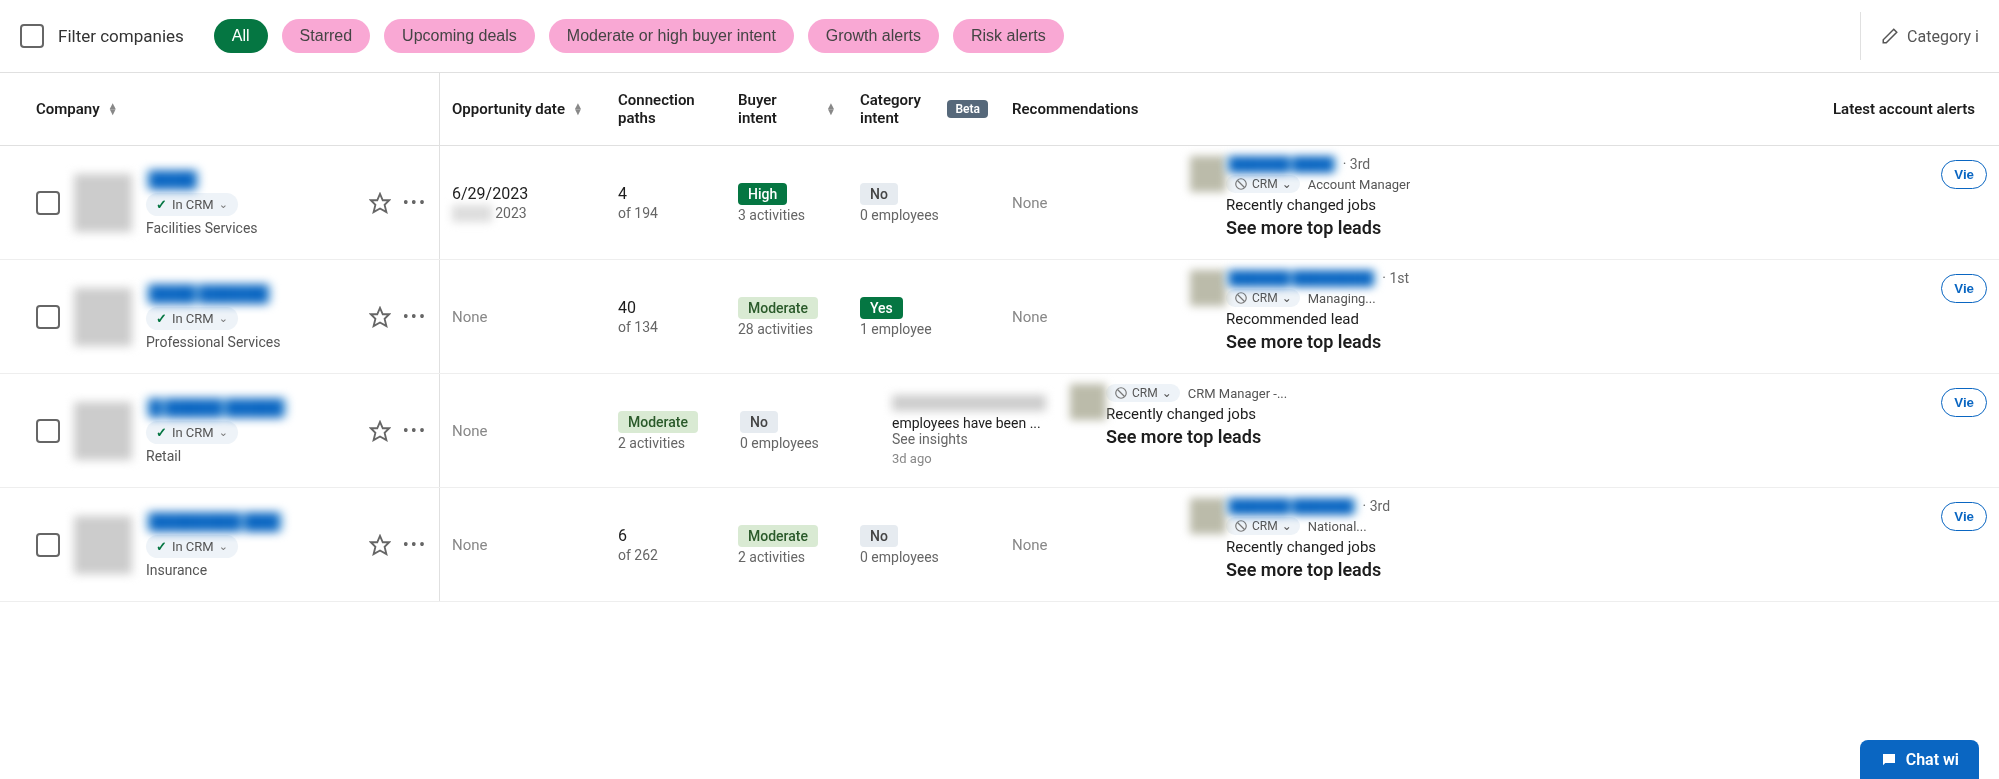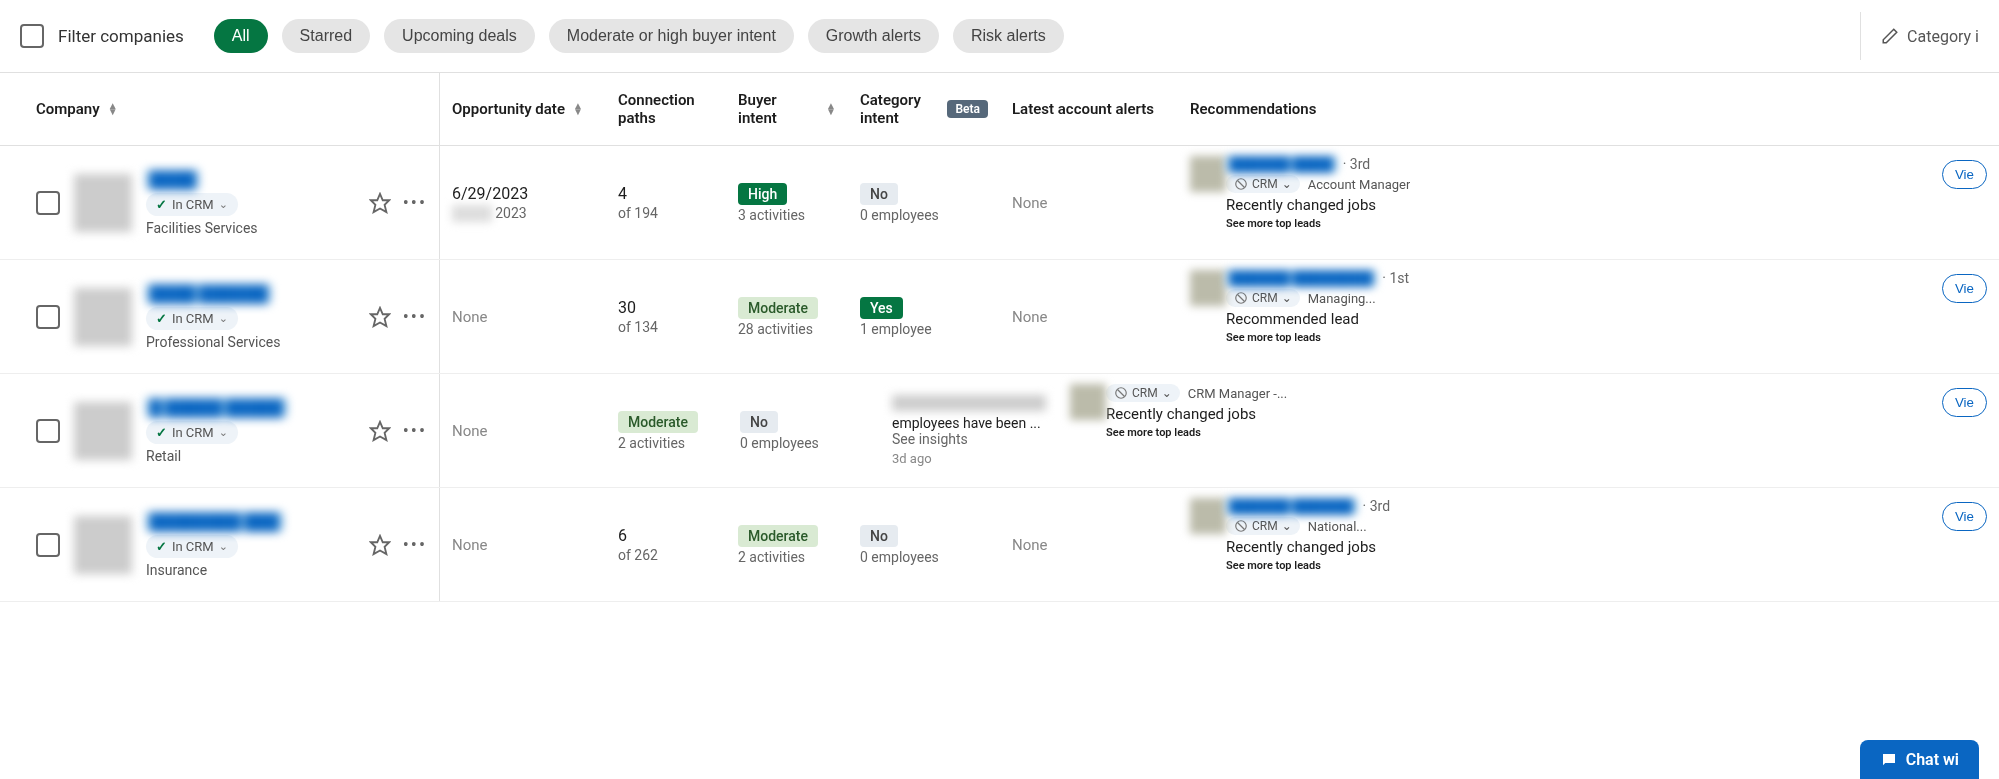--- a/index.html
+++ b/index.html
@@ -7,7 +7,7 @@
 .filter-bar { display: flex; align-items: center; padding: 12px 20px; border-bottom: 1px solid #e0e0e0; gap: 14px; position: relative; }
 .checkbox { width: 24px; height: 24px; border: 2px solid #666; border-radius: 4px; background: #fff; cursor: pointer; flex-shrink: 0; }
 .filter-label { font-size: 17px; color: #333; margin-right: 16px; }
-.pill { padding: 8px 18px; border-radius: 20px; background: #e5e5e5; color: #444; font-size: 16px; cursor: pointer; border: none; font-weight: 500; }
+.pill { padding: 8px 18px; border-radius: 20px; background: #f9a8d4; color: #444; font-size: 16px; cursor: pointer; border: none; font-weight: 500; }
 .pill.active { background: #057642; color: #fff; }
 .right-action { margin-left: auto; display: flex; align-items: center; gap: 8px; color: #555; font-size: 16px; padding-left: 20px; border-left: 1px solid #e0e0e0; height: 48px; white-space: nowrap; overflow: hidden; }
 .pencil-icon { width: 18px; height: 18px; }

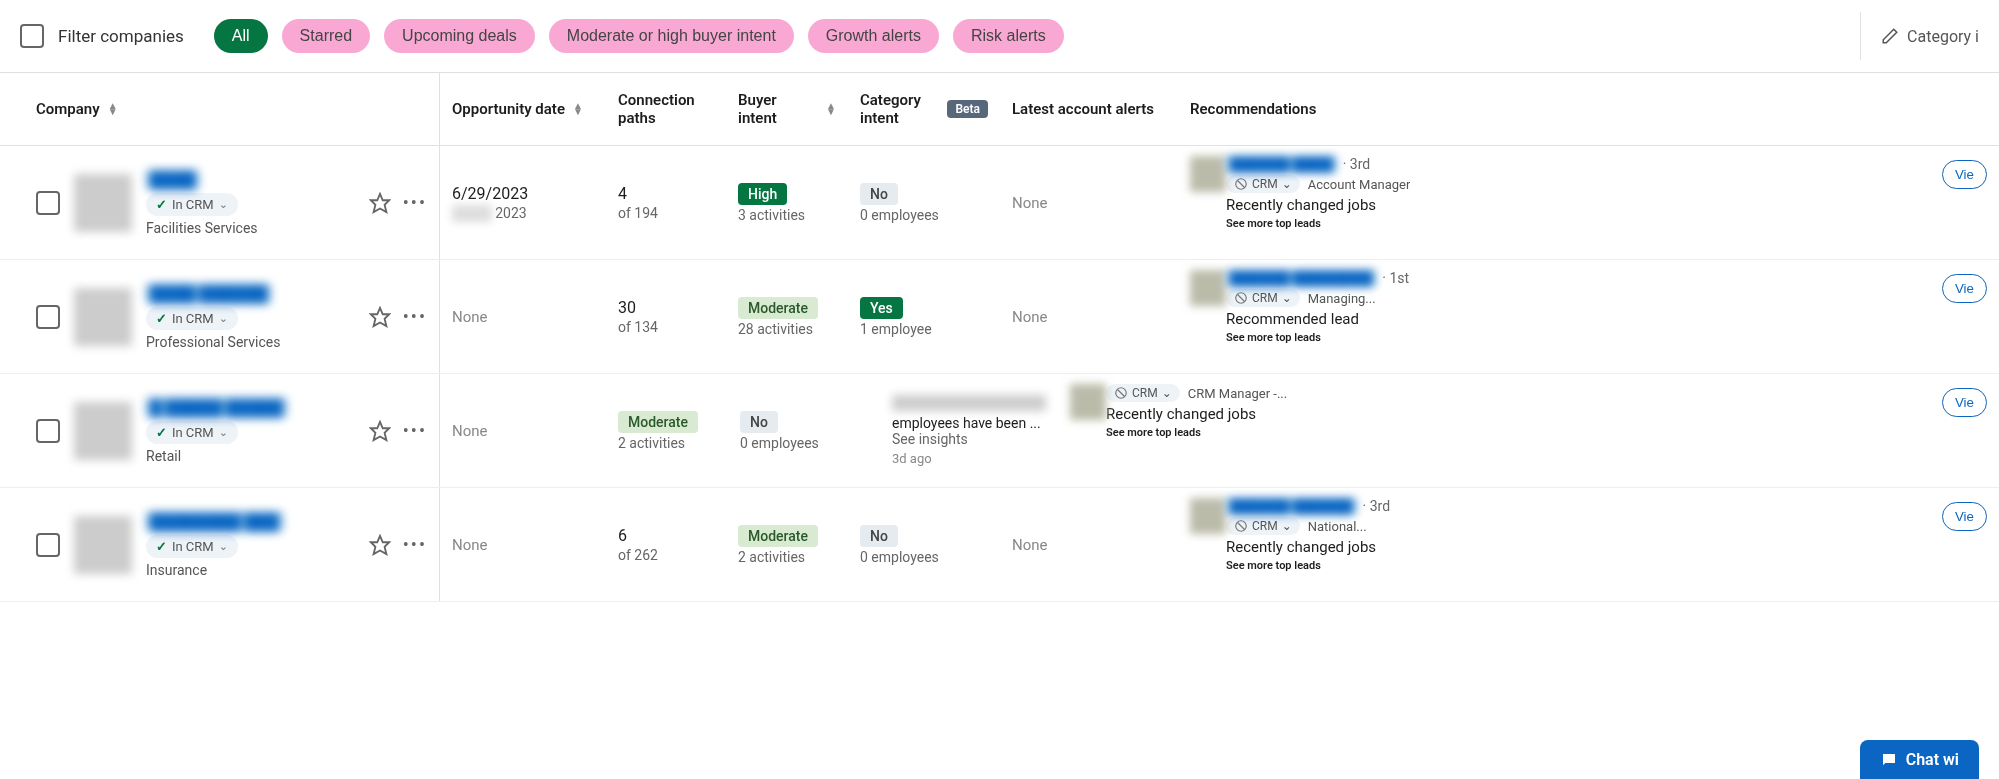--- a/index.html
+++ b/index.html
@@ -126,11 +126,11 @@
     <span>Category intent</span>
     <span class="beta-badge">Beta</span>
   </div>
+  <div class="col col-rec">
+    <span>Recommendations</span>
+  </div>
   <div class="col col-alerts">
     <span>Latest account alerts</span>
-  </div>
-  <div class="col col-rec">
-    <span>Recommendations</span>
   </div>
 </div>
 

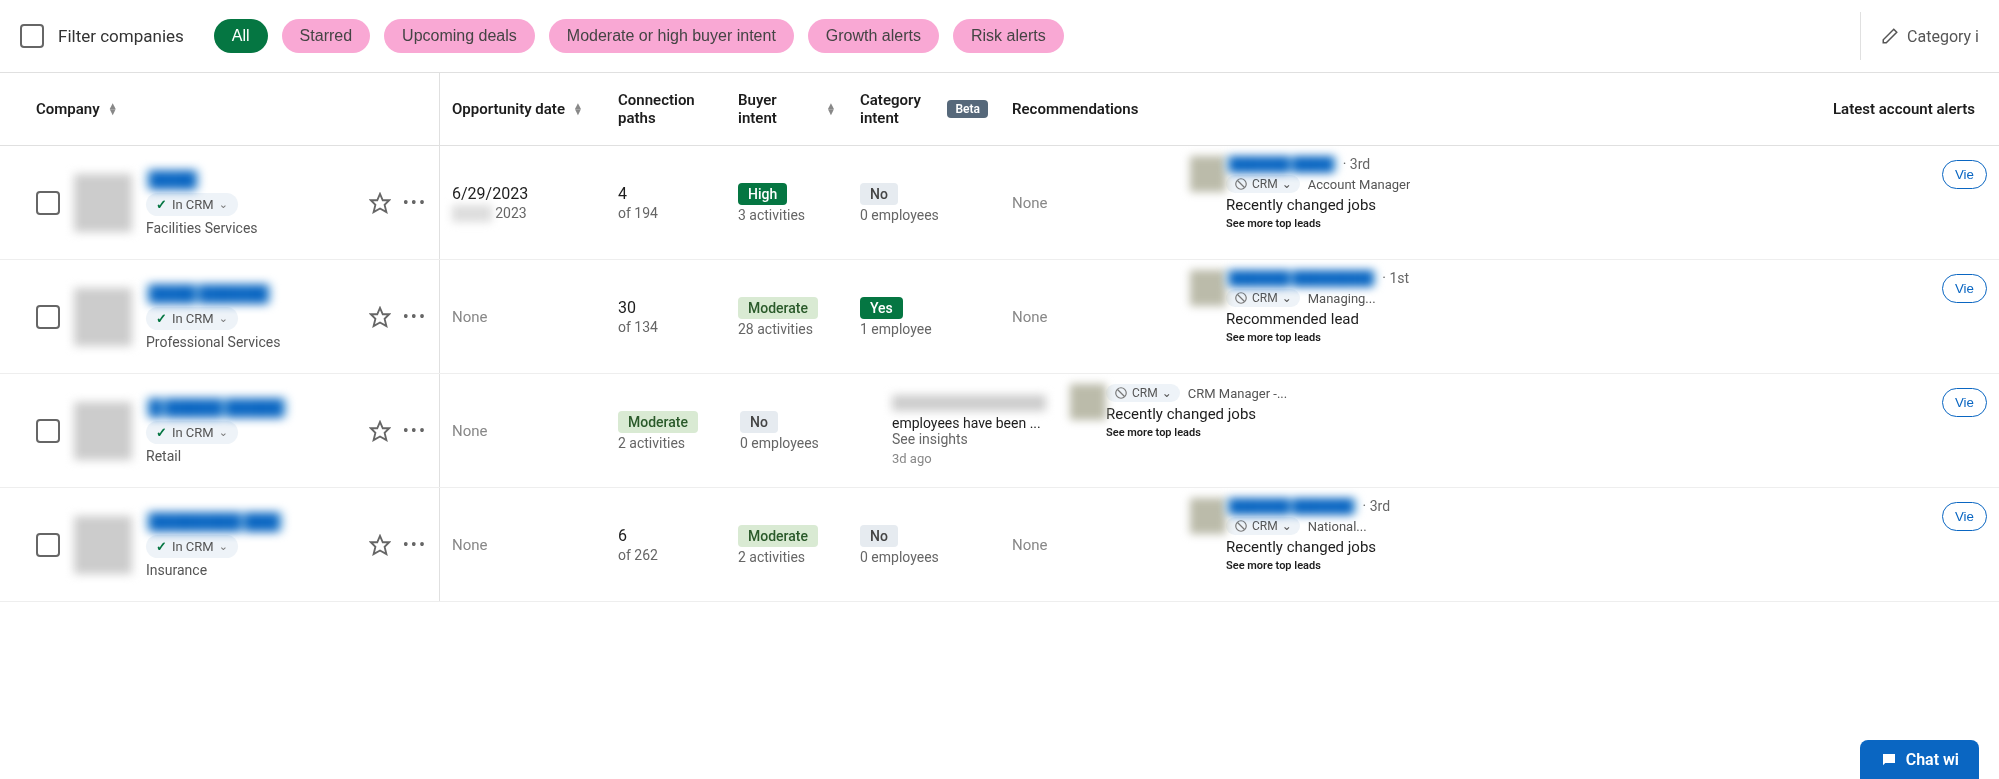--- a/index.html
+++ b/index.html
@@ -67,7 +67,7 @@
 .rec-title { font-size: 13px; color: #555; overflow: hidden; text-overflow: ellipsis; white-space: nowrap; }
 .rec-reason { font-size: 15px; color: #1d1d1d; }
 .see-more { font-weight: 600; font-size: 11px; }
-.view-btn { border: 1px solid #0a66c2; color: #0a66c2; background: #fff; font-weight: 400; padding: 6px 12px; border-radius: 18px; cursor: pointer; align-self: flex-start; margin-top: 4px; margin-left: auto; }
+.view-btn { border: 1px solid #0a66c2; color: #0a66c2; background: #fff; font-weight: 700; padding: 6px 12px; border-radius: 18px; cursor: pointer; align-self: flex-start; margin-top: 4px; margin-left: auto; }
 
 .alert-blur-top { filter: blur(5px); background: #ccc; color: #ccc; height: 16px; margin-bottom: 4px; }
 .alert-text { color: #1d1d1d; }

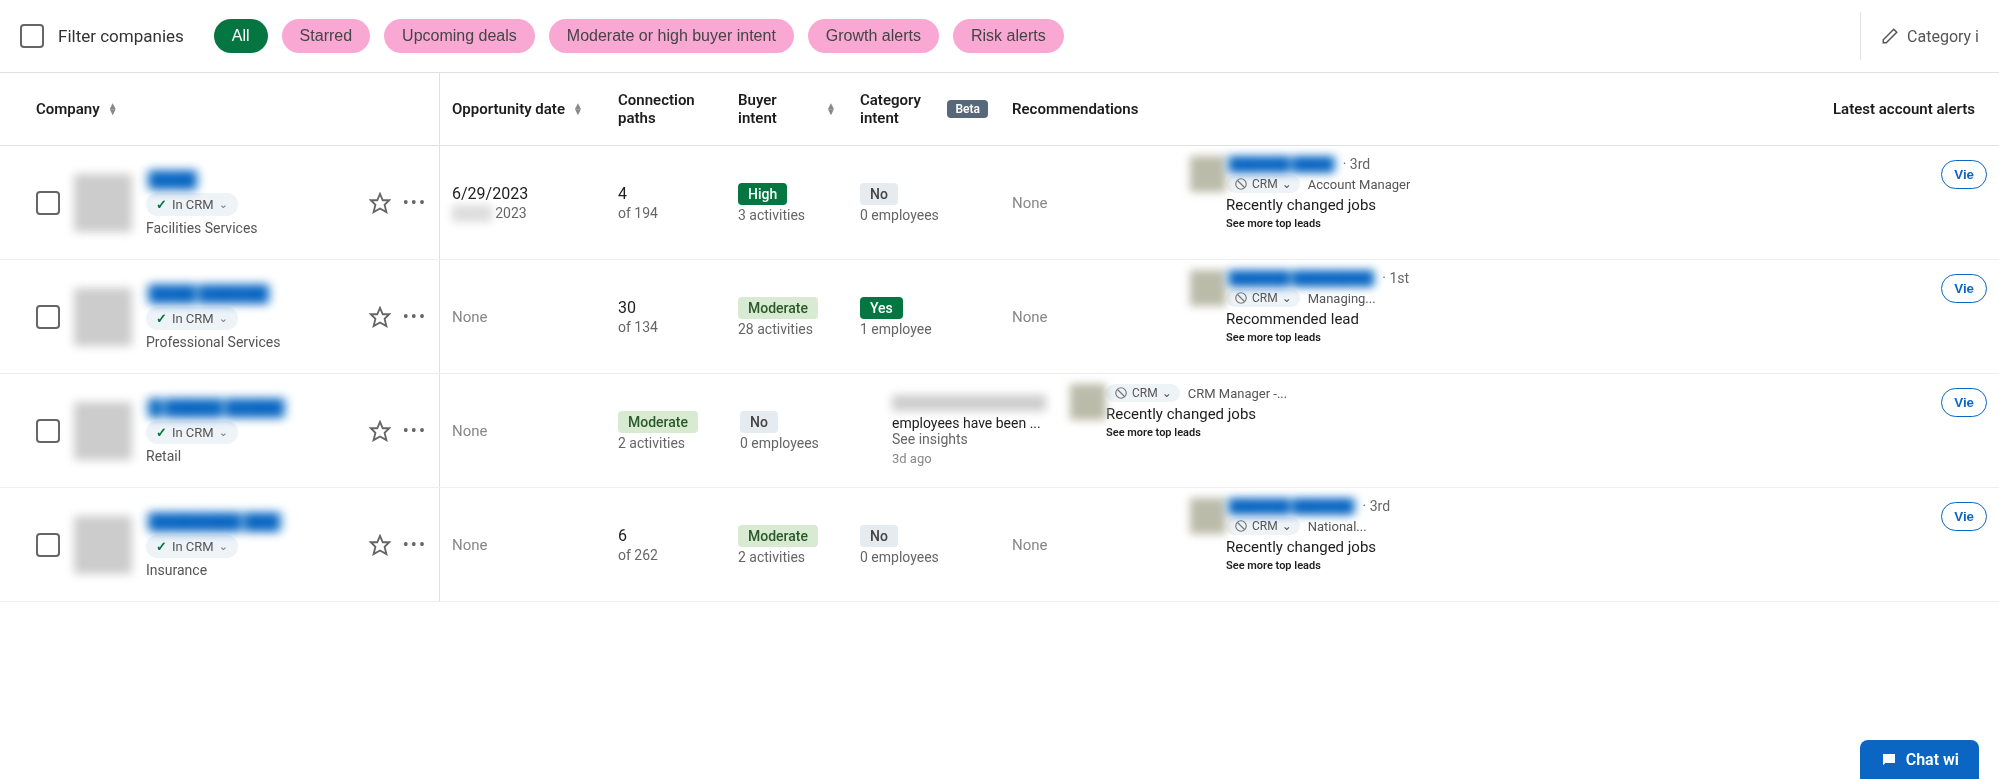--- a/index.html
+++ b/index.html
@@ -66,7 +66,7 @@
 .crm-chip-sm .no-icon { width: 14px; height: 14px; }
 .rec-title { font-size: 13px; color: #555; overflow: hidden; text-overflow: ellipsis; white-space: nowrap; }
 .rec-reason { font-size: 15px; color: #1d1d1d; }
-.see-more { font-weight: 600; font-size: 11px; }
+.see-more { font-weight: 600; font-size: 18px; }
 .view-btn { border: 1px solid #0a66c2; color: #0a66c2; background: #fff; font-weight: 700; padding: 6px 12px; border-radius: 18px; cursor: pointer; align-self: flex-start; margin-top: 4px; margin-left: auto; }
 
 .alert-blur-top { filter: blur(5px); background: #ccc; color: #ccc; height: 16px; margin-bottom: 4px; }

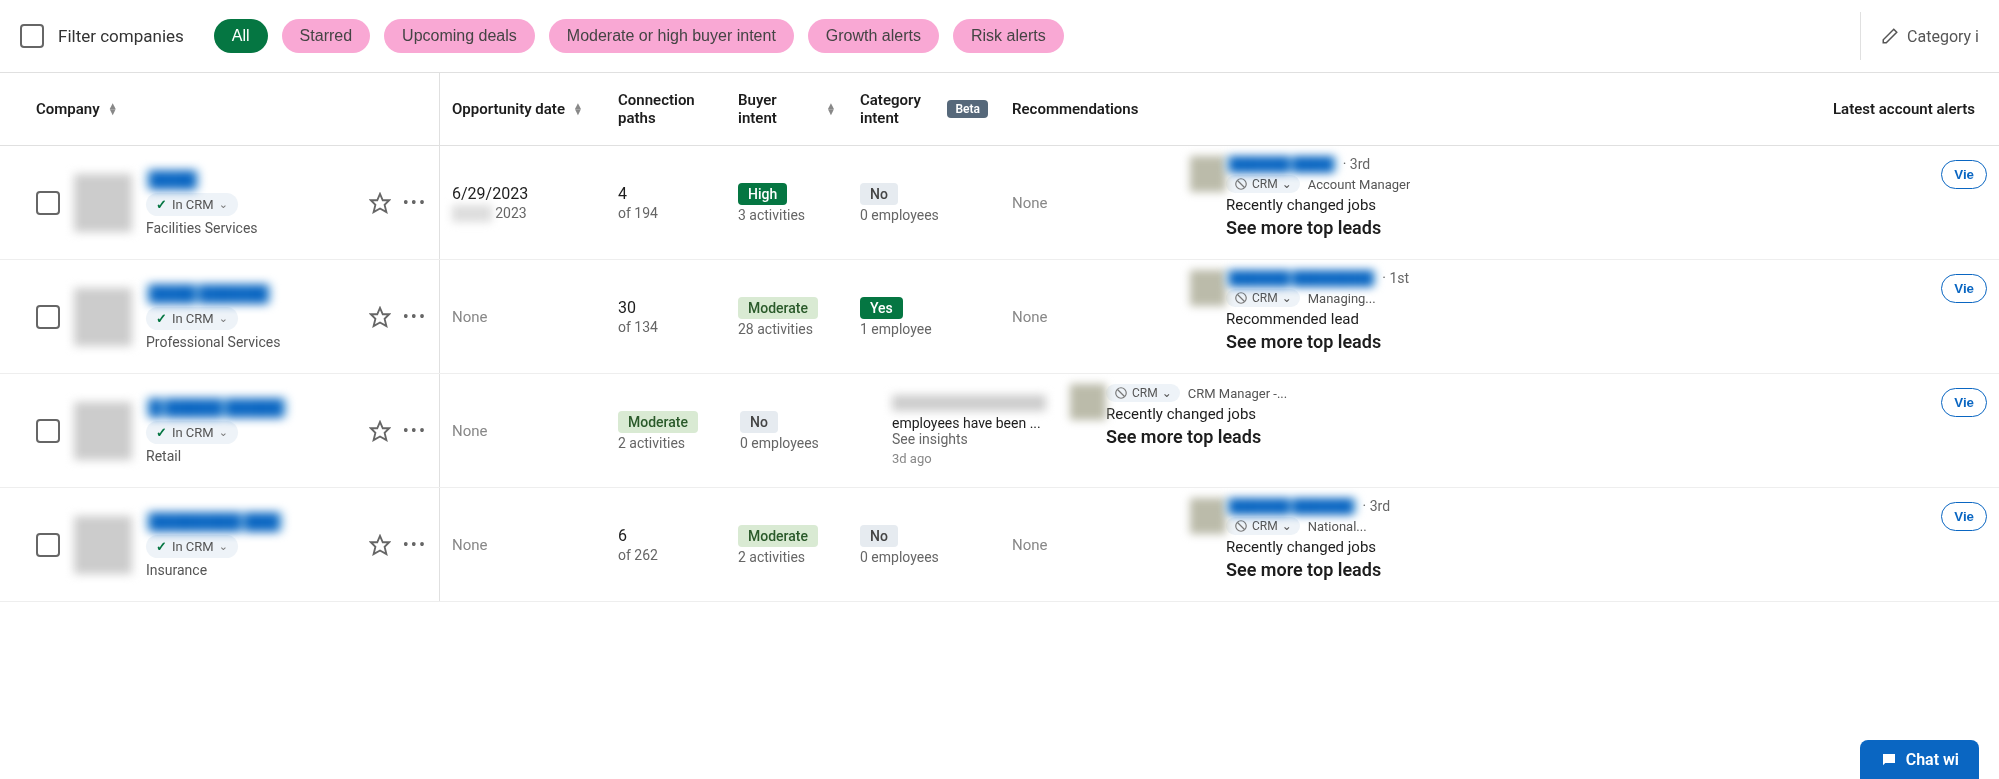--- a/index.html
+++ b/index.html
@@ -222,7 +222,7 @@
         <div class="none-text">None</div>
       </div>
     <div class="cell cell-conn">
-      <div class="val-main">30</div>
+      <div class="val-main">40</div>
       <div class="val-sub">of 134</div>
     </div>
     <div class="cell cell-buyer">

